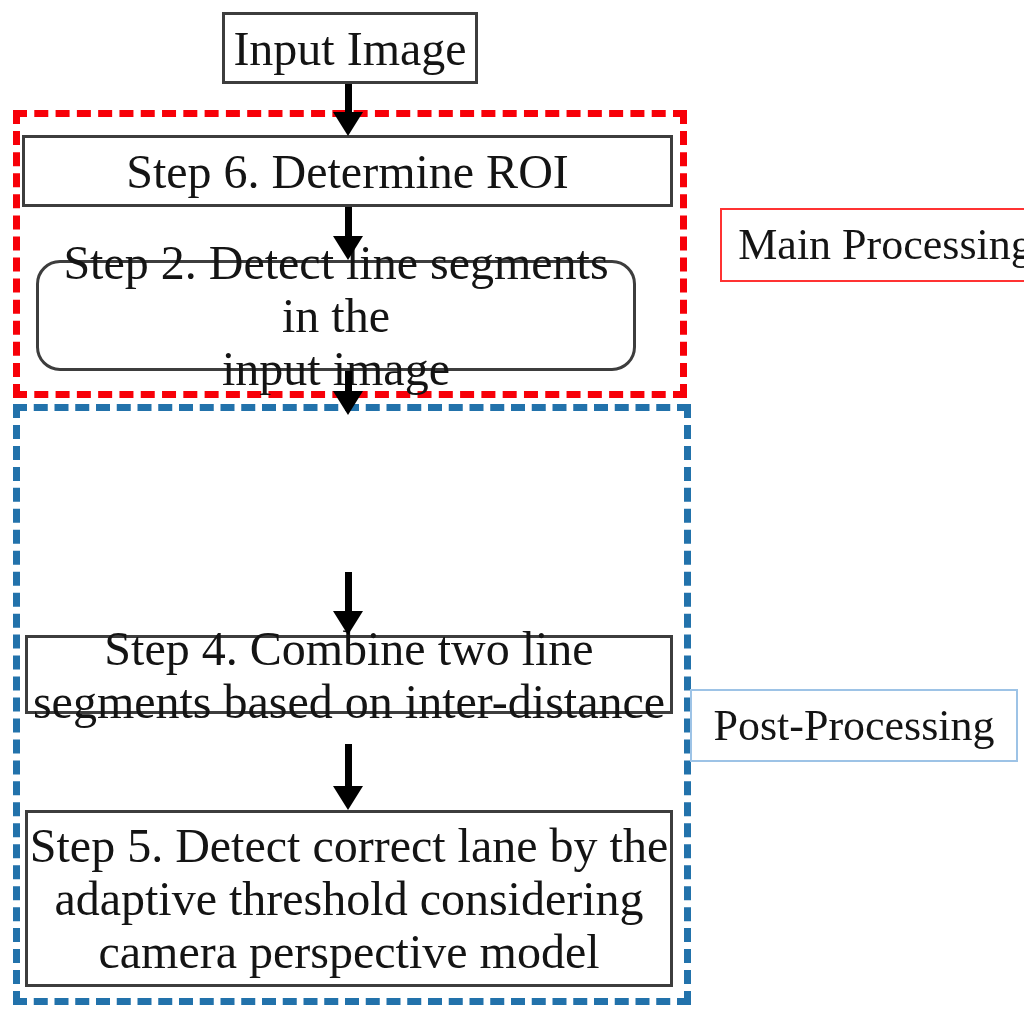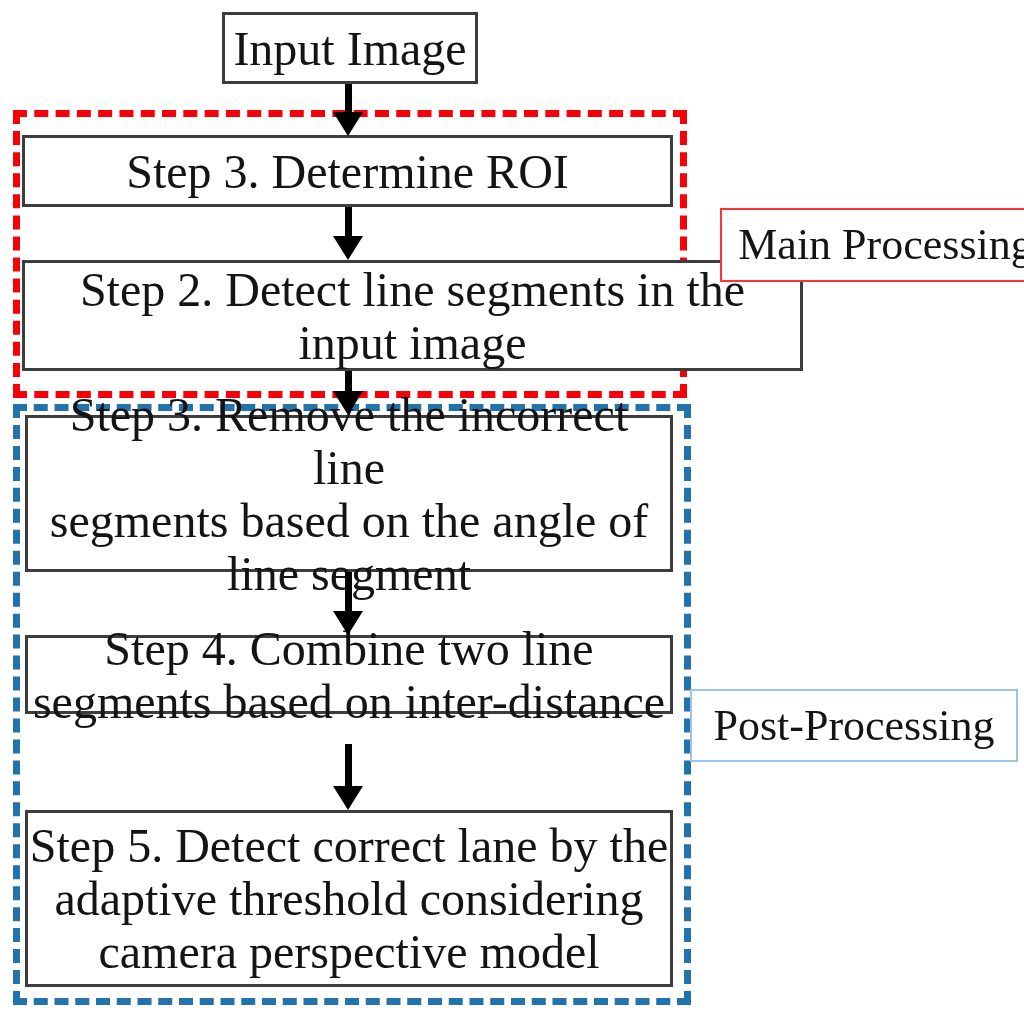--- a/index.html
+++ b/index.html
@@ -96,7 +96,7 @@
   </div>
 
   <div class="node" id="node-step1">
-    <span>Step 3. Determine ROI</span>
+    <span>Step 6. Determine ROI</span>
   </div>
 
   <div class="node" id="node-step2">

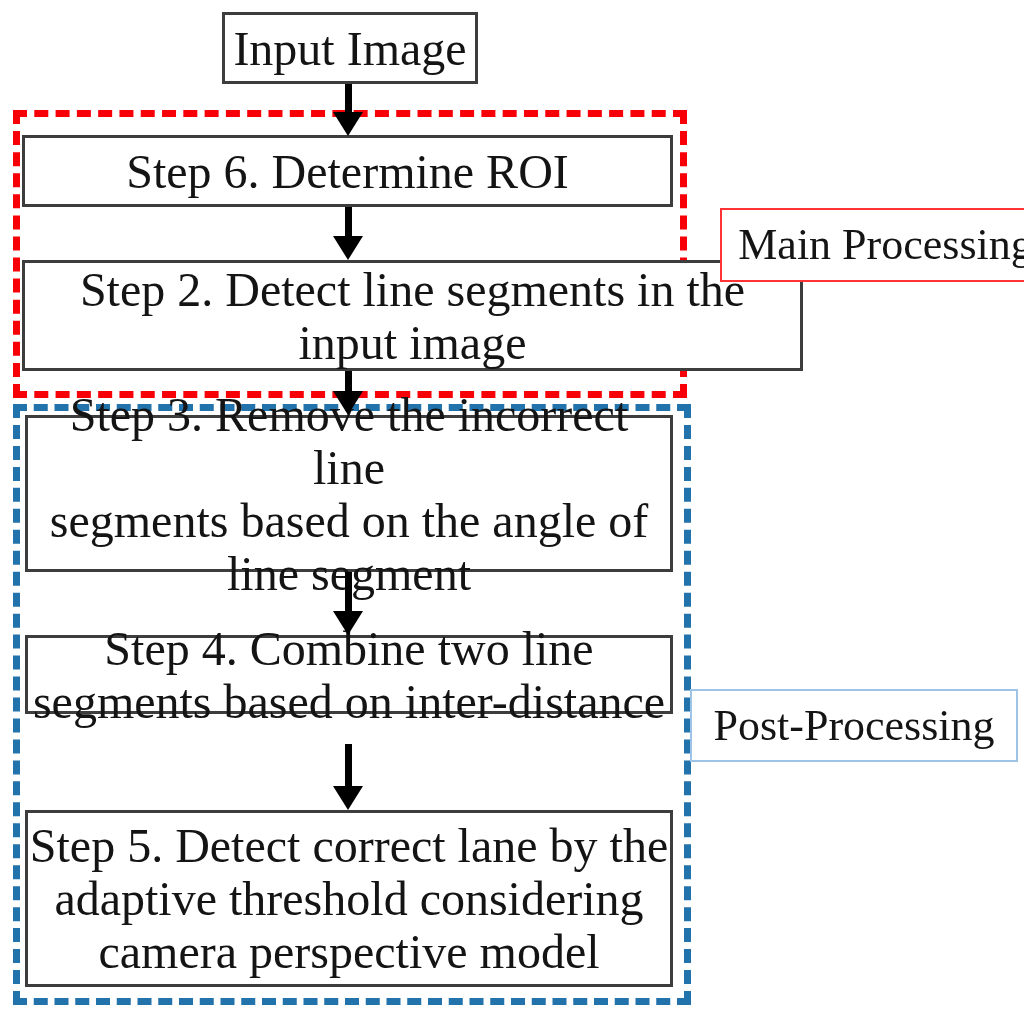--- a/index.html
+++ b/index.html
@@ -66,7 +66,7 @@
   
   #node-input { left: 222px; top: 12px;  width: 256px; height: 72px; }
   #node-step1 { left: 22px;  top: 135px; width: 651px; height: 72px; }
-  #node-step2 { left: 22px;  top: 260px; width: 781px; height: 111px; }
+  #node-step2 { left: 36px;  top: 260px; width: 600px; height: 111px; border-radius: 24px; }
   #node-step3 { left: 25px;  top: 415px; width: 648px; height: 157px; }
   #node-step4 { left: 25px;  top: 635px; width: 648px; height: 79px; }
   #node-step5 { left: 25px;  top: 810px; width: 648px; height: 177px; text-align: center; }

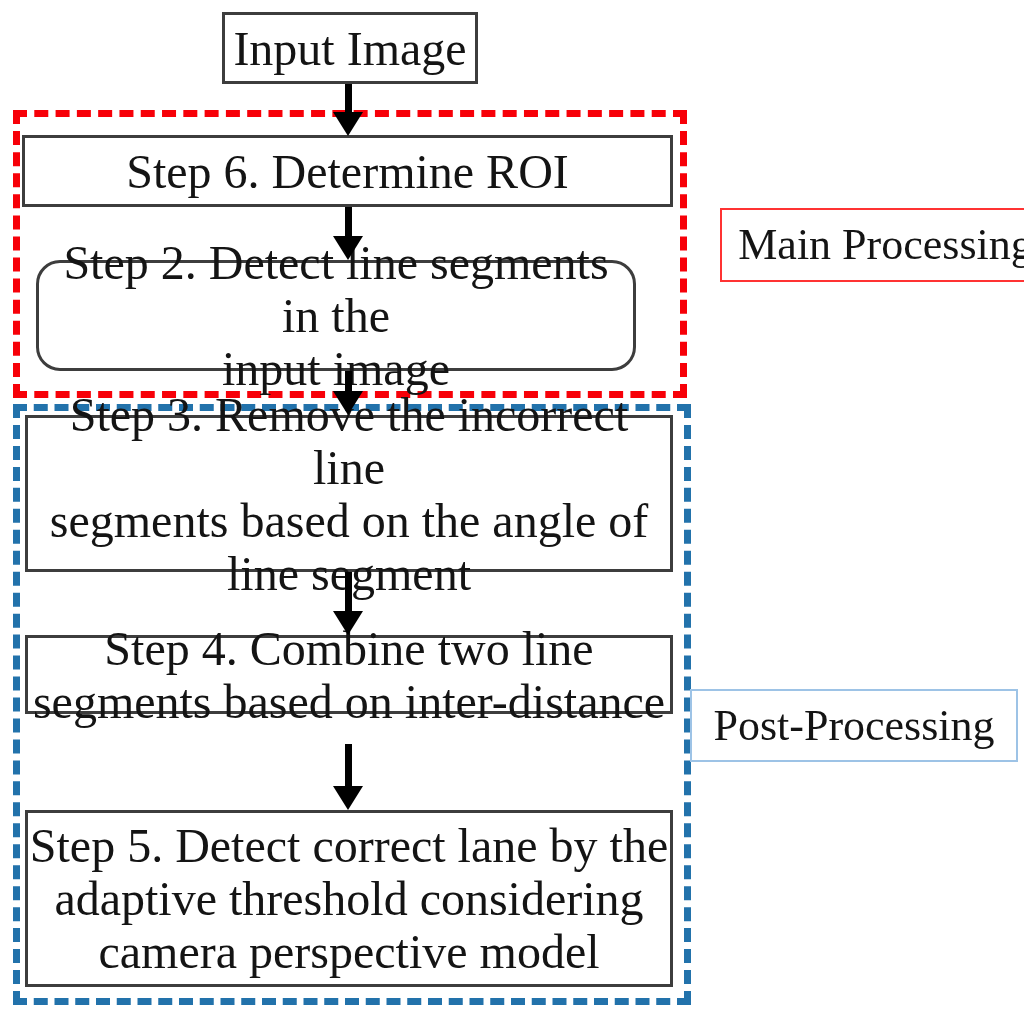--- a/index.html
+++ b/index.html
@@ -104,11 +104,6 @@
 input image</span>
   </div>
 
-  <div class="node" id="node-step3">
-    <span>Step 3. Remove the incorrect line
-segments based on the angle of
-line segment</span>
-  </div>
 
   <div class="node" id="node-step4">
     <span>Step 4. Combine two line

